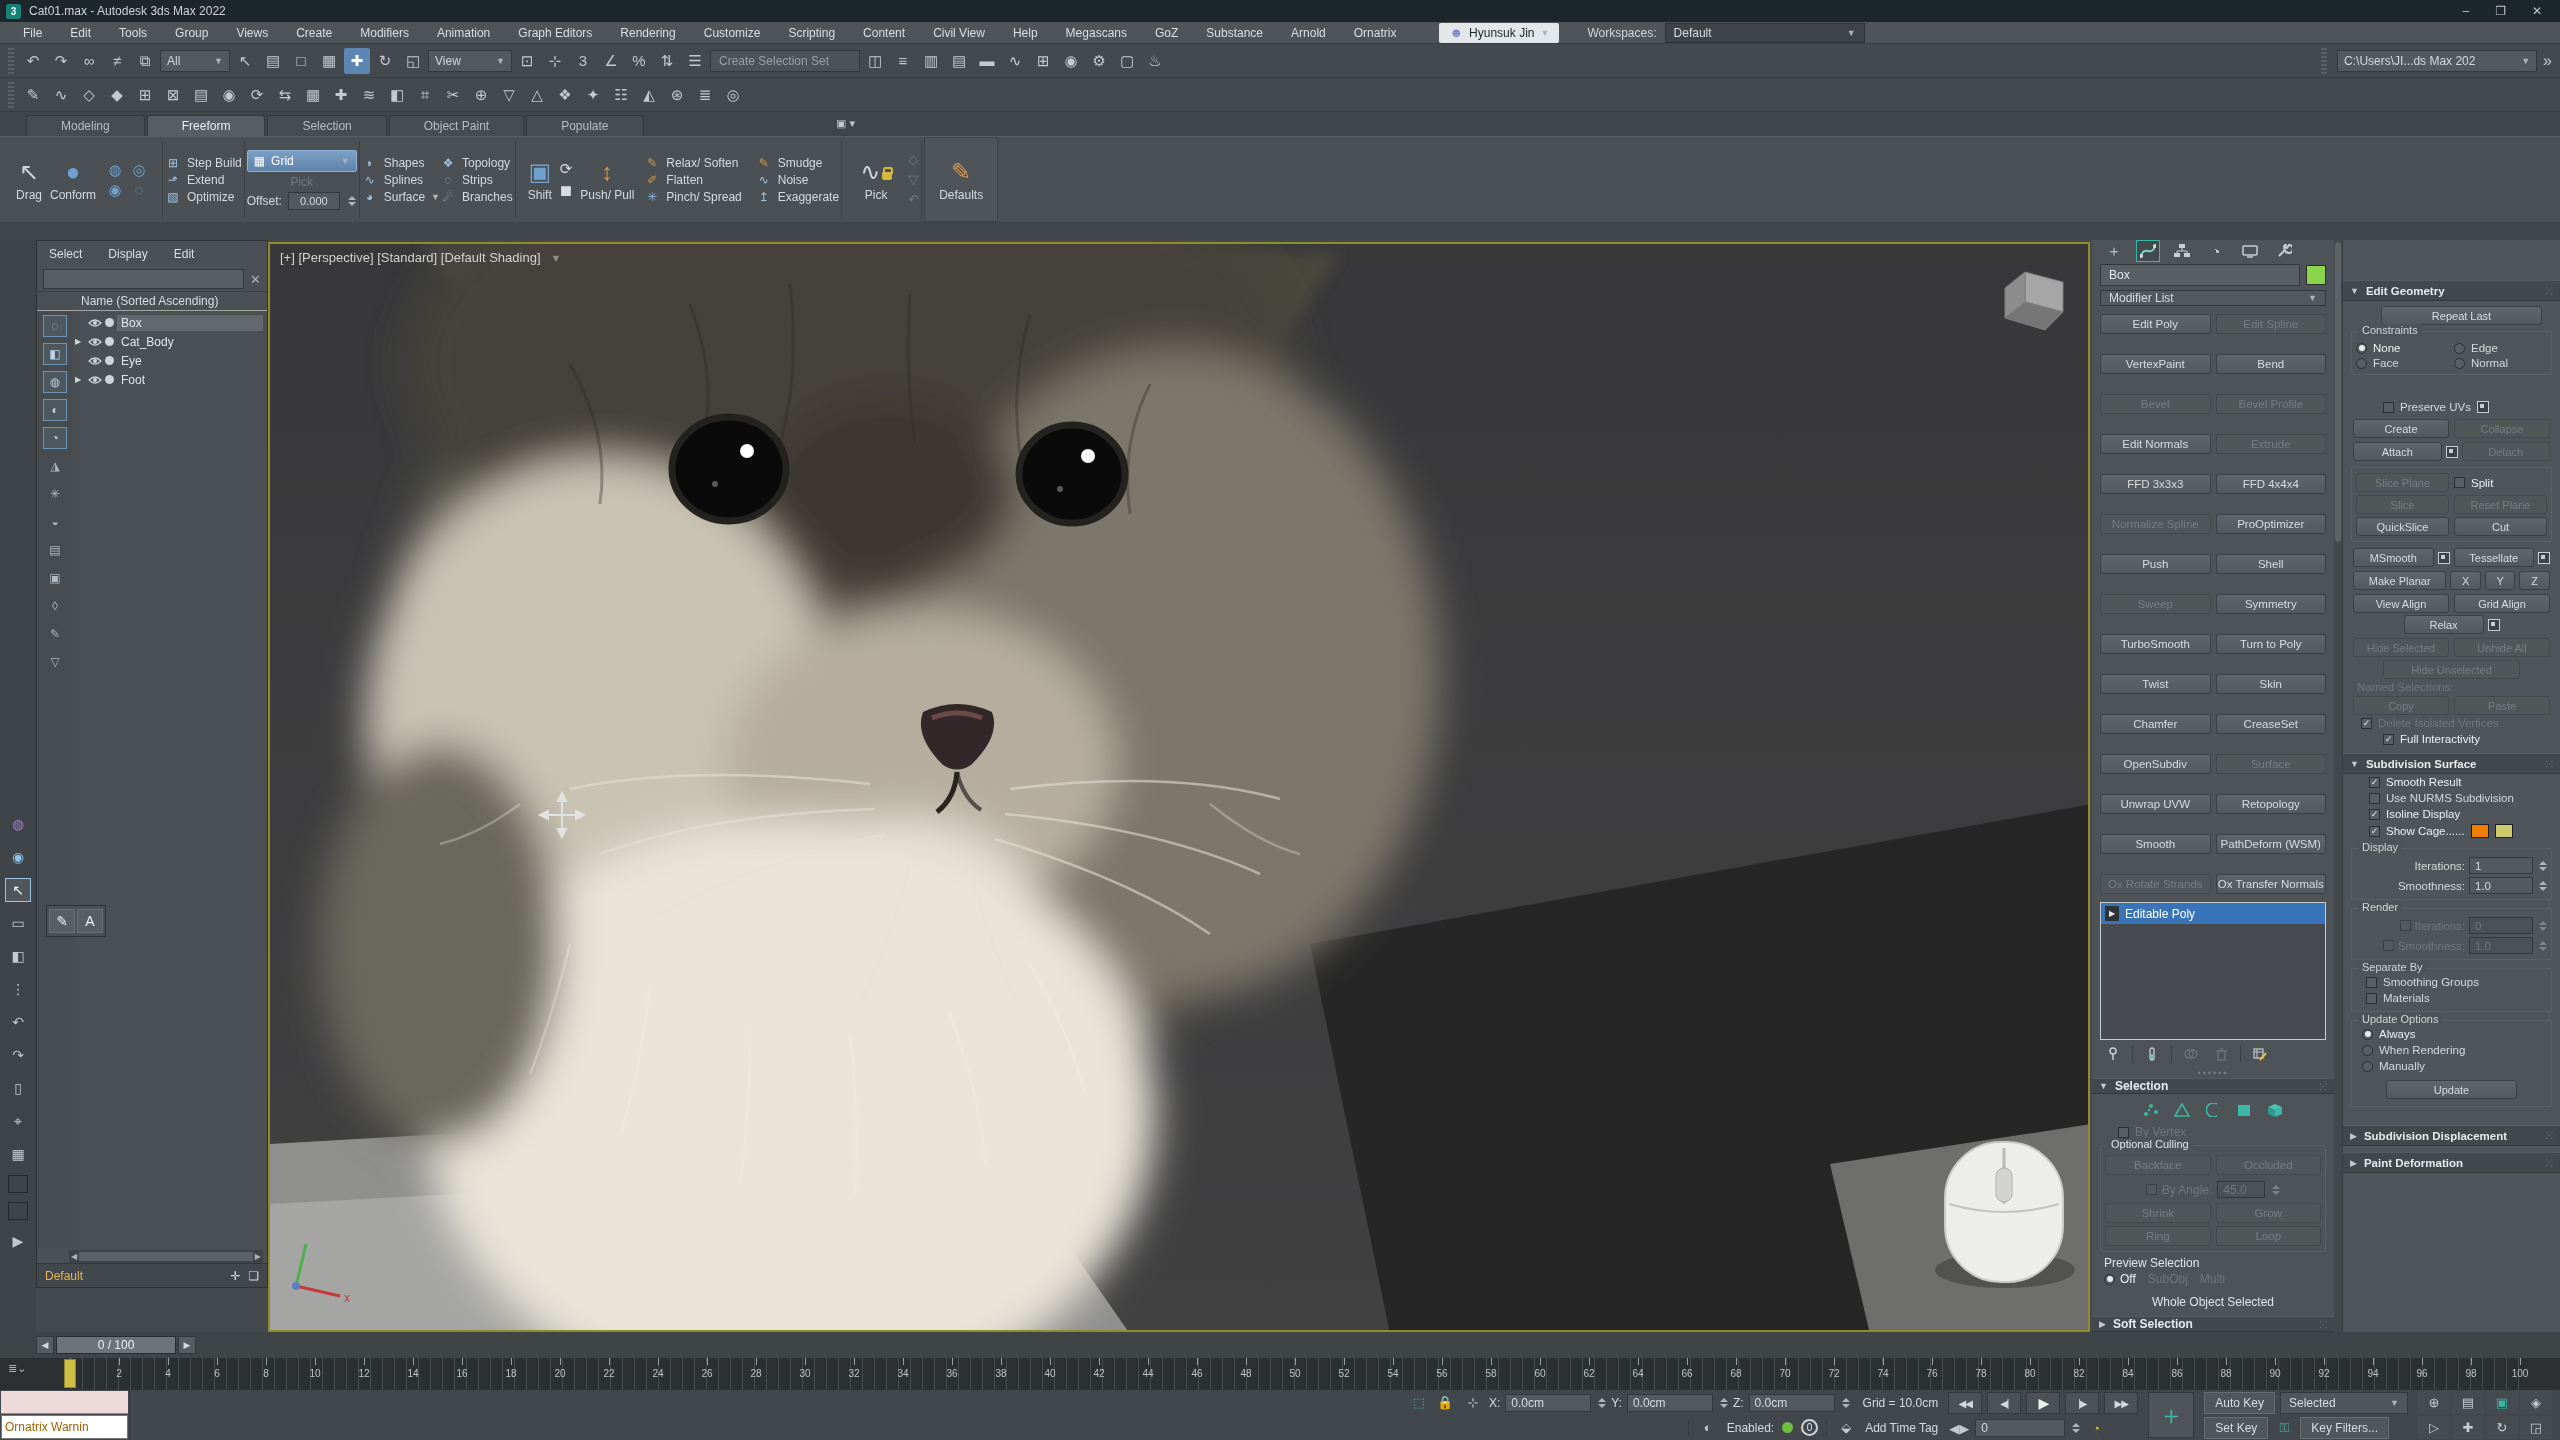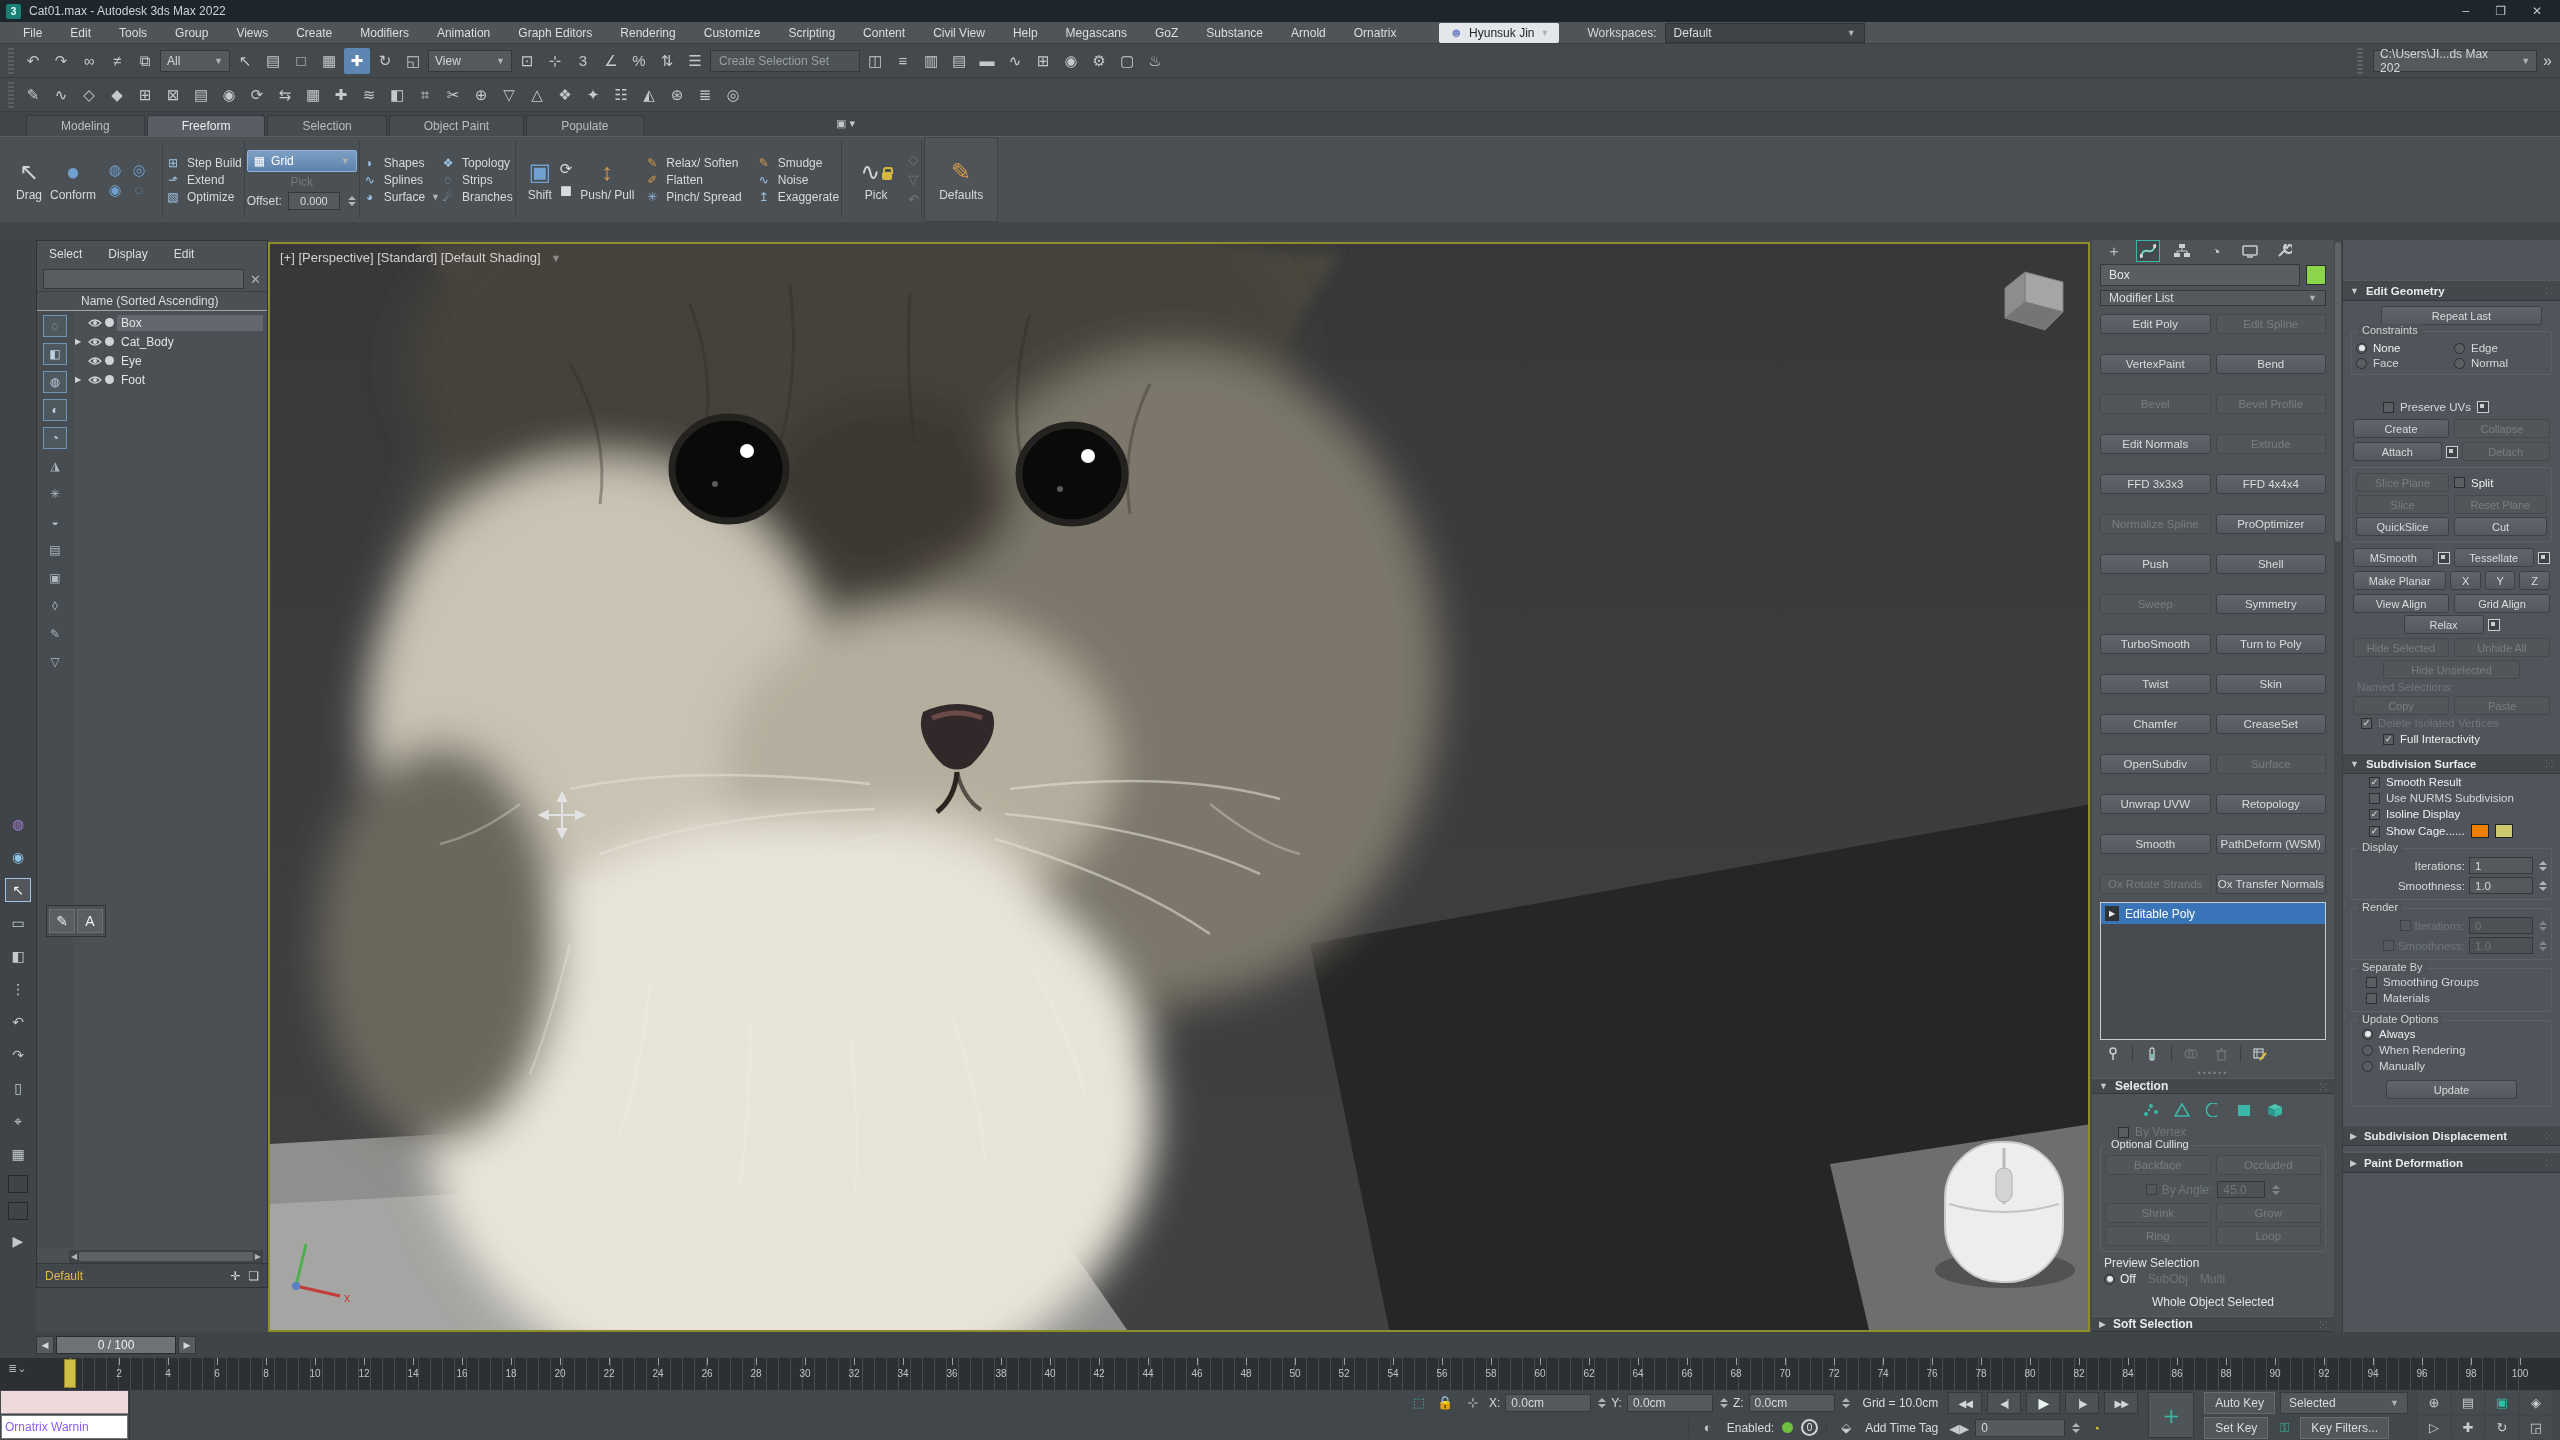--- a/index.html
+++ b/index.html
@@ -335,7 +335,7 @@
       </div>
     <div class="path-dd">
       <div class="handle"></div>
-      <div class="tb-dd" style="width:164px">
+      <div class="tb-dd" style="width:200px">
         <span>C:\Users\JI...ds Max 202</span>
         <span class="dd-arrow">▼</span>
       </div>

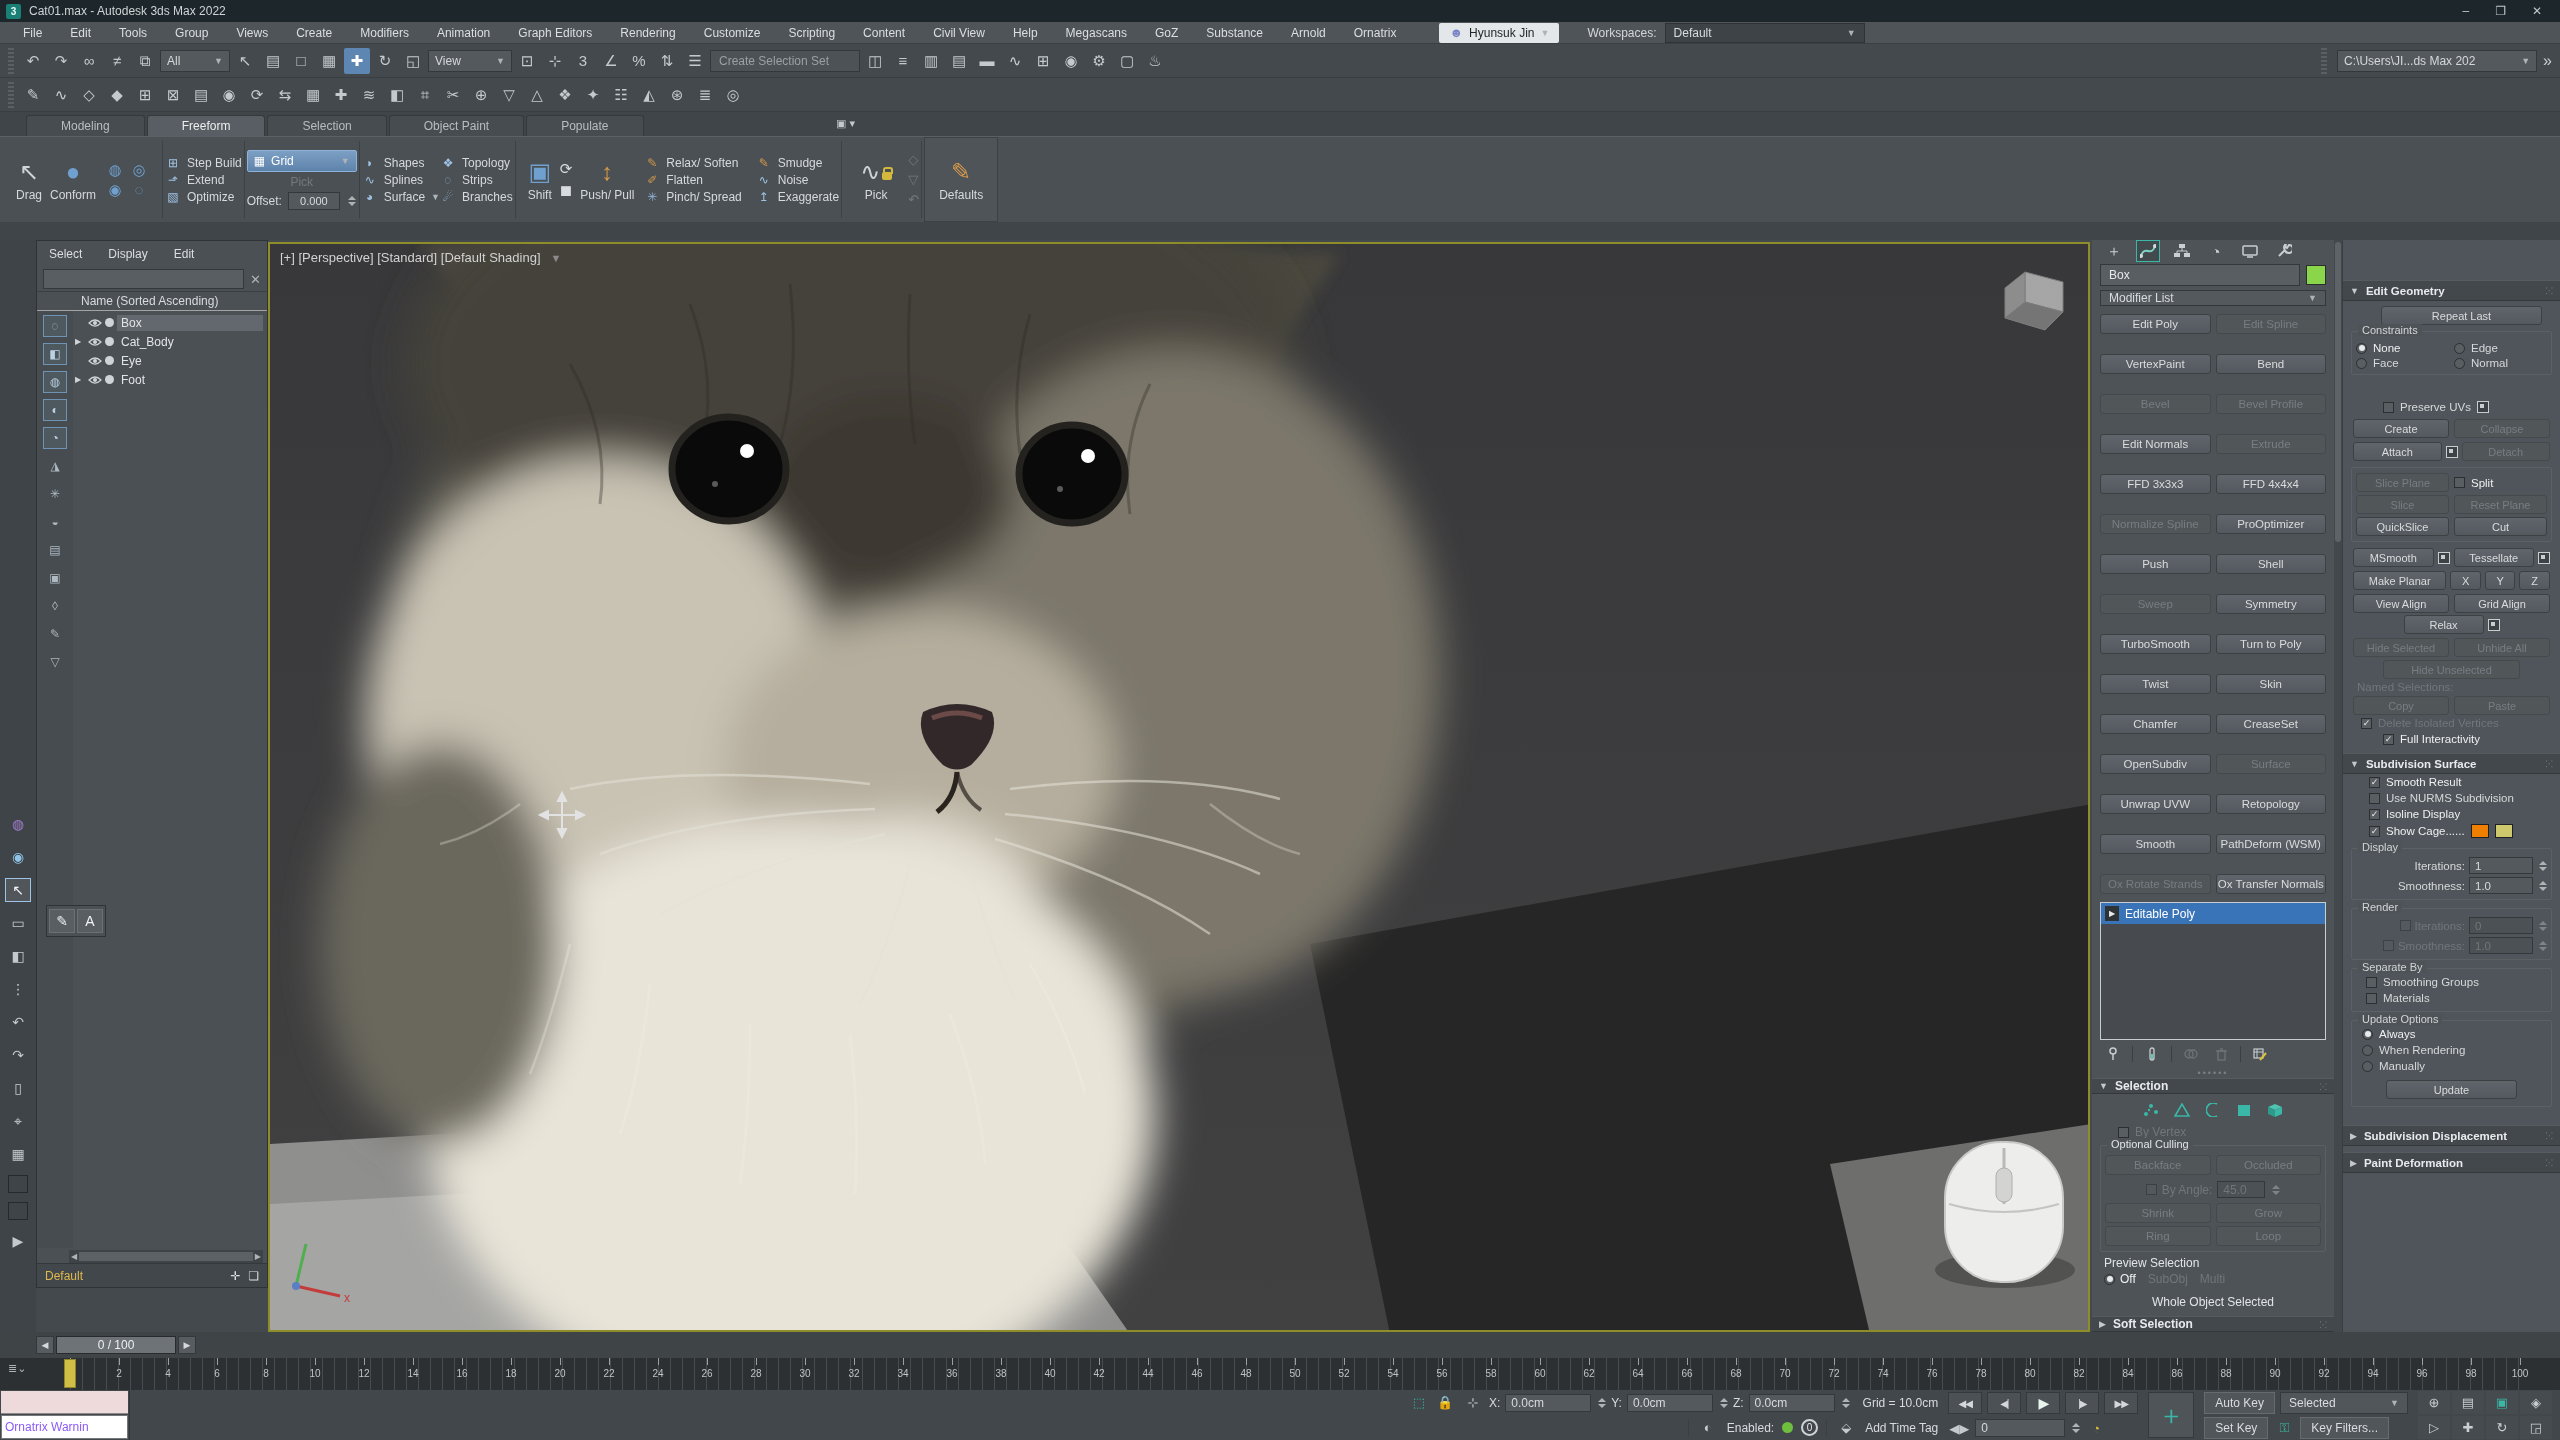--- a/index.html
+++ b/index.html
@@ -149,7 +149,7 @@
   .statusbar{position:absolute;left:0;top:1390px;width:2560px;height:50px;background:#41474a;display:flex;align-items:stretch;}
   .listener{width:130px;display:flex;flex-direction:column;border-right:1px solid #33383b;}
   .listener .pink{flex:1;background:var(--listener_pink,#eedada);border-bottom:1px solid #8a8a8a;margin:1px;}
-  .listener .white{height:24px;background:#fff;color:#8b5cf6;display:flex;align-items:center;padding:0 3px;font-size:12px;border:1px solid #777;margin:0 1px 1px;white-space:nowrap;overflow:hidden;}
+  .listener .white{height:24px;background:#fff;color:#a16207;display:flex;align-items:center;padding:0 3px;font-size:12px;border:1px solid #777;margin:0 1px 1px;white-space:nowrap;overflow:hidden;}
   .prompts{width:560px;display:flex;flex-direction:column;justify-content:space-around;padding-left:12px;color:#d8dadc;}
   .sb-right{margin-left:auto;display:flex;gap:10px;padding-right:8px;}
   .sb-col{display:flex;flex-direction:column;justify-content:space-around;}

